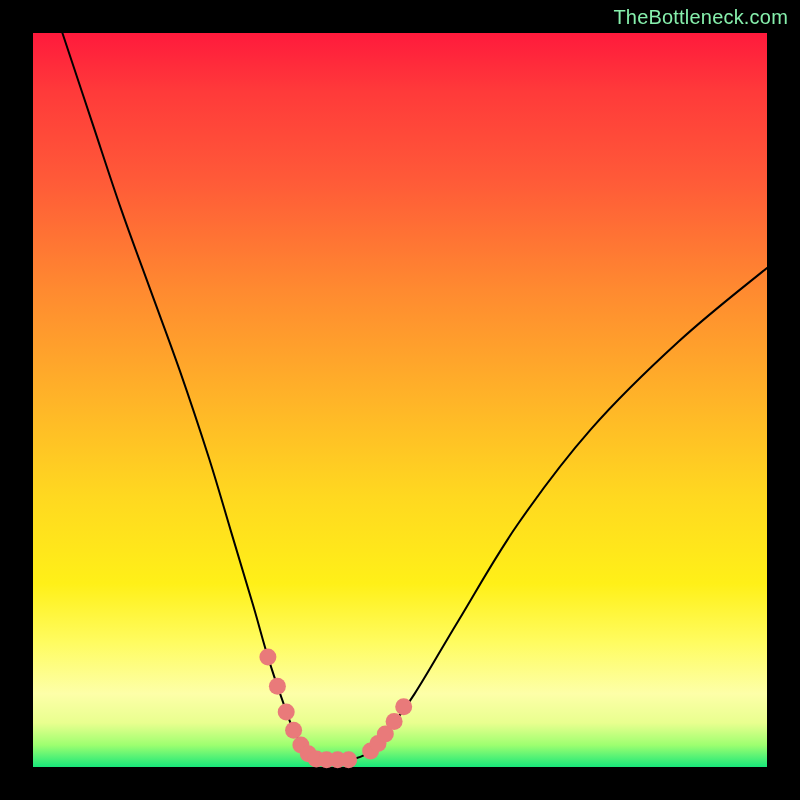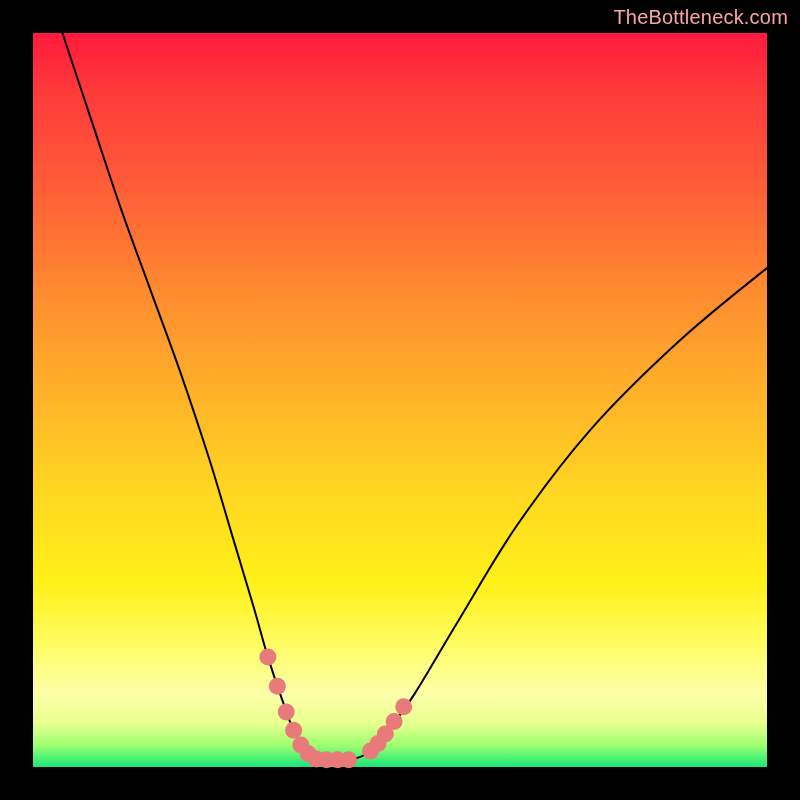--- a/index.html
+++ b/index.html
@@ -43,7 +43,7 @@
     position: absolute;
     top: 6px;
     right: 12px;
-    color: #fca5a5;
+    color: #86efac;
     font-size: 20px;
     font-weight: 500;
     letter-spacing: 0.2px;

